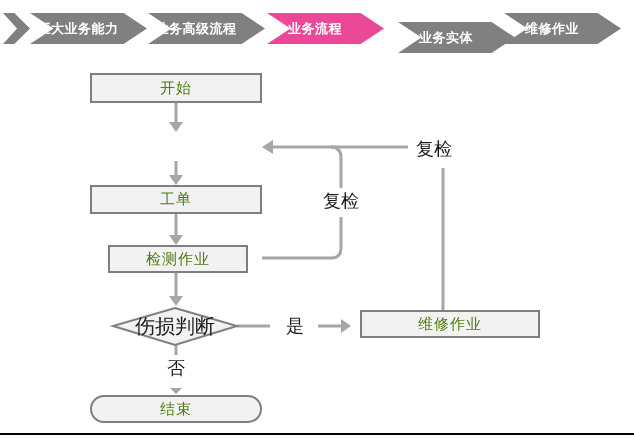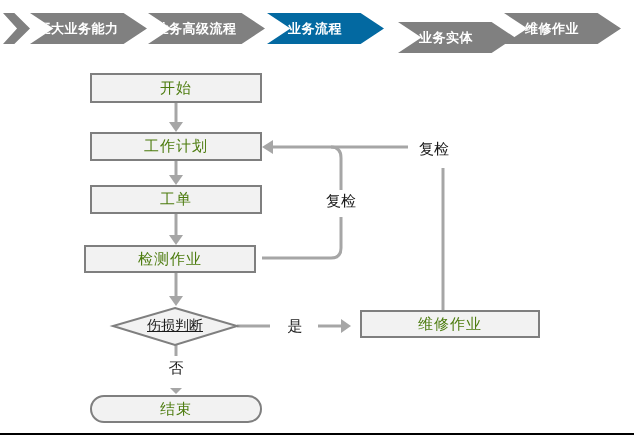--- a/index.html
+++ b/index.html
@@ -19,7 +19,7 @@
     display:flex;align-items:center;justify-content:center;
     padding-right:21px;box-sizing:border-box;letter-spacing:.5px;
   }
-  .crumb.active{background:#0369a1;}
+  .crumb.active{background:#ec4899;}
   .c1{left:30px;} .c2{left:148px;} .c3{left:267px;} .c4{left:398px;margin-top:9px;} .c5{left:504px;}
   
   .node{

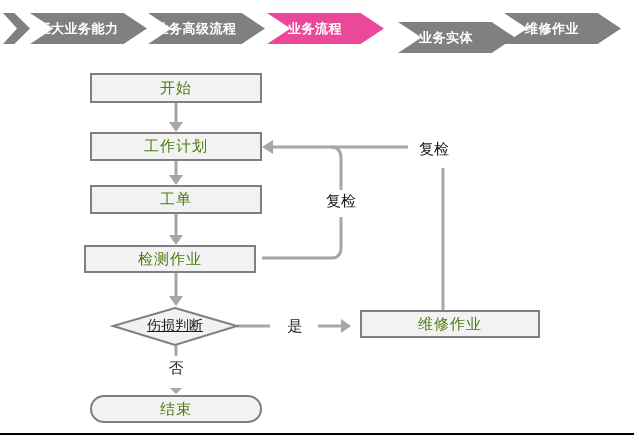--- a/index.html
+++ b/index.html
@@ -113,9 +113,6 @@
   <div class="node n-start">
     <span>开始</span>
   </div>
-  <div class="node n-plan">
-    <span>工作计划</span>
-  </div>
   <div class="node n-order">
     <span>工单</span>
   </div>

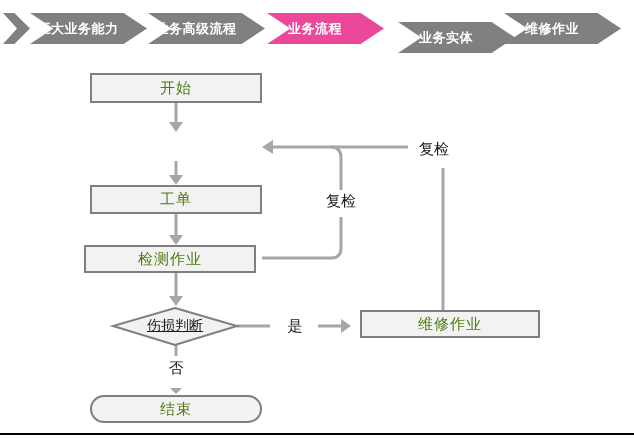--- a/index.html
+++ b/index.html
@@ -40,7 +40,7 @@
   
   .edge-label{
     position:absolute;transform:translate(-50%,-50%);
-    background:#fff;padding:1px 4px;font-size:15px;color:#1a1a1a;white-space:nowrap;
+    background:#fff;padding:1px 4px;font-size:18px;color:#1a1a1a;white-space:nowrap;
   }
   .l-yes{left:295px;top:326px;}
   .l-no {left:176px;top:368px;}

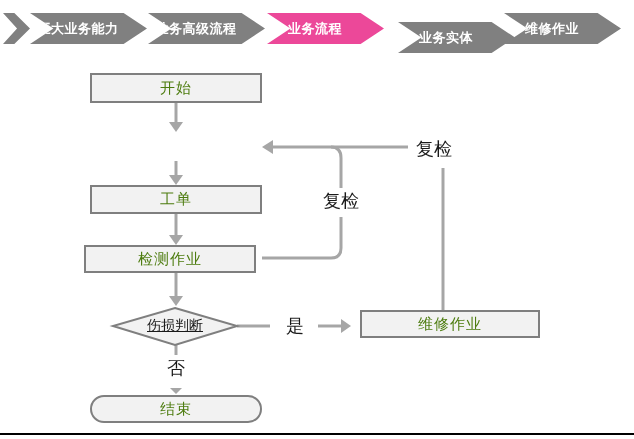--- a/index.html
+++ b/index.html
@@ -30,7 +30,7 @@
   .n-start  {left:90px; top:73px; width:172px;height:30px;}
   .n-plan   {left:90px; top:132px;width:172px;height:29px;}
   .n-order  {left:90px; top:185px;width:172px;height:29px;}
-  .n-inspect{left:84px; top:245px;width:172px;height:28px;}
+  .n-inspect{left:108px; top:245px;width:140px;height:28px;}
   .n-end    {left:90px; top:395px;width:172px;height:28px;border-radius:14px;}
   .n-repair {left:360px;top:310px;width:180px;height:28px;}
   .diamond-label{

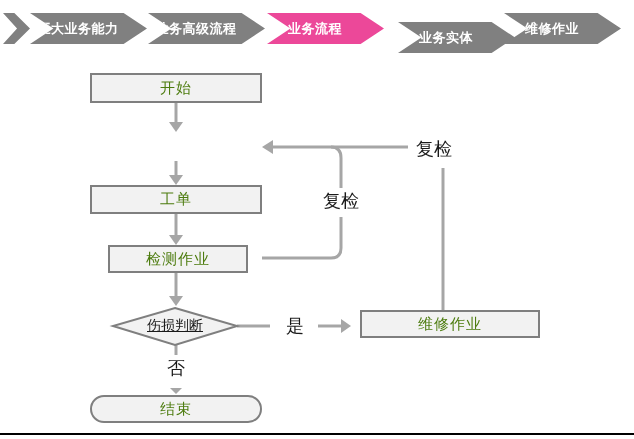--- a/index.html
+++ b/index.html
@@ -35,7 +35,7 @@
   .n-repair {left:360px;top:310px;width:180px;height:28px;}
   .diamond-label{
     position:absolute;left:175px;top:326px;transform:translate(-50%,-50%);
-    font-size:14px;color:#1a1a1a;white-space:nowrap;text-decoration:underline;
+    font-size:20px;color:#1a1a1a;white-space:nowrap;
   }
   
   .edge-label{

